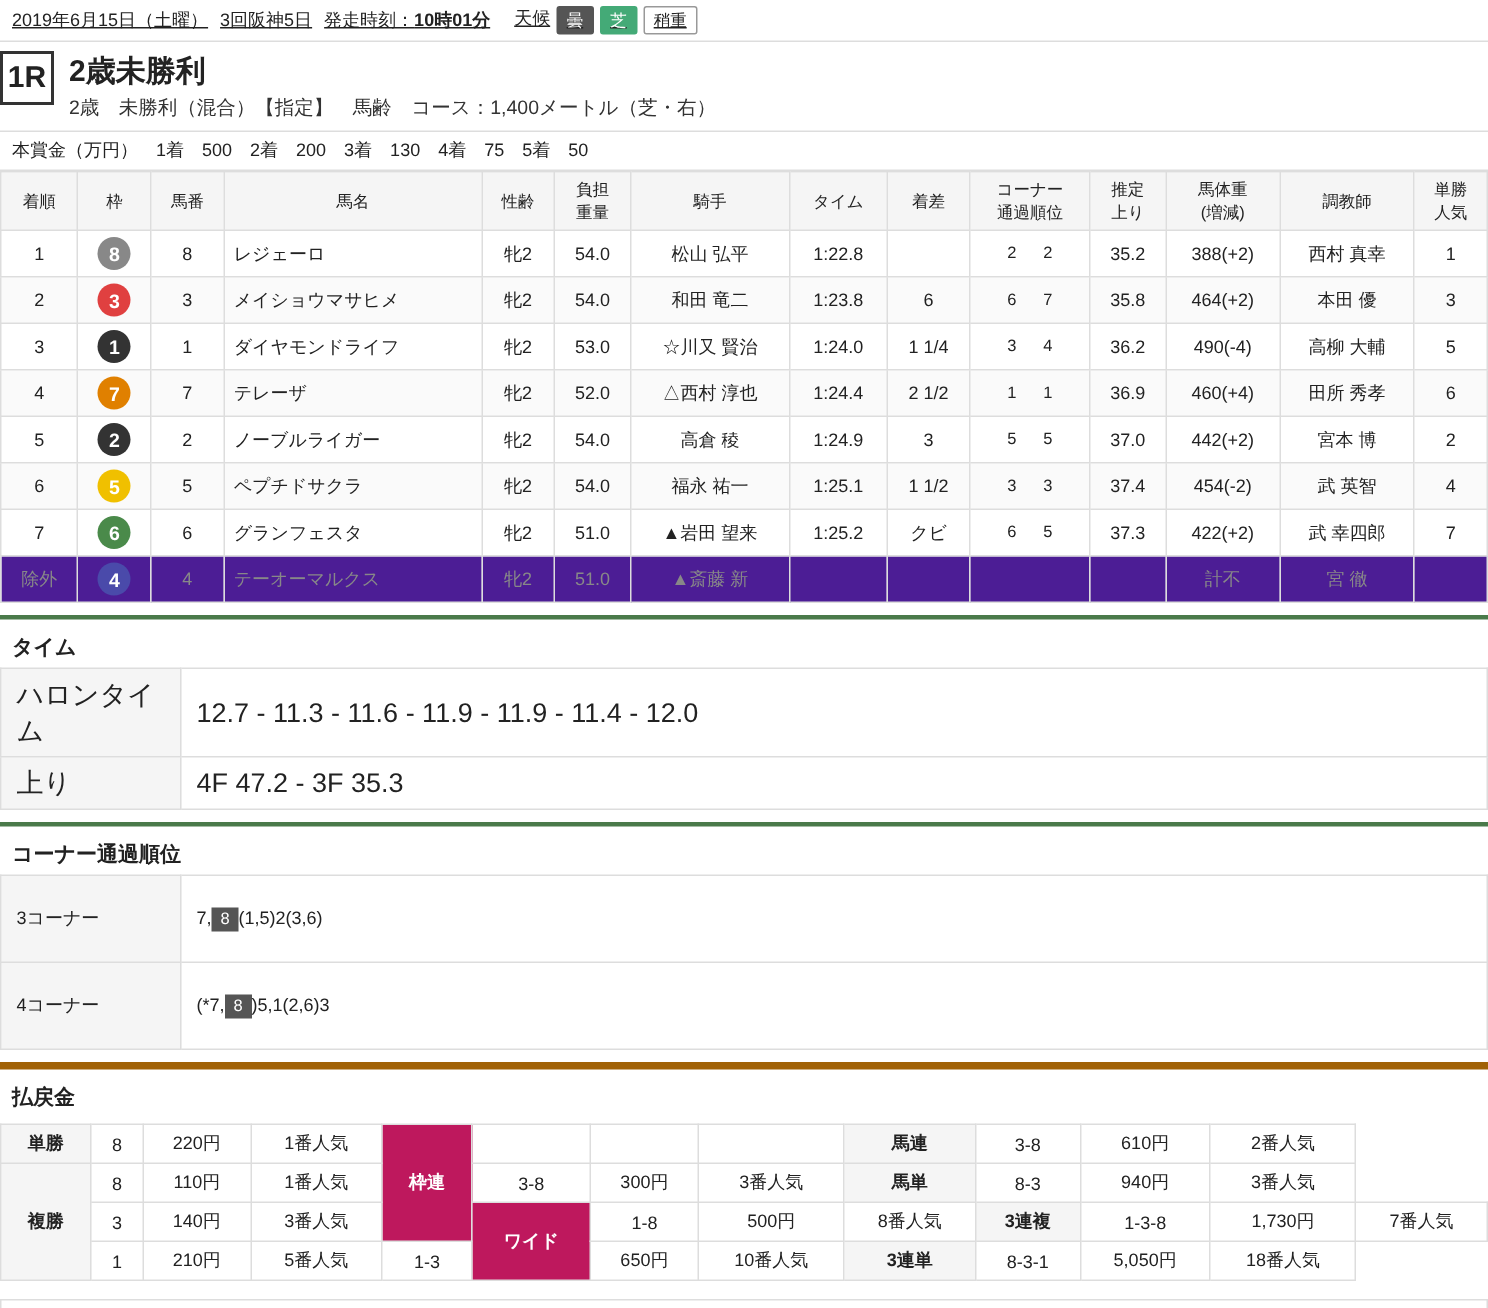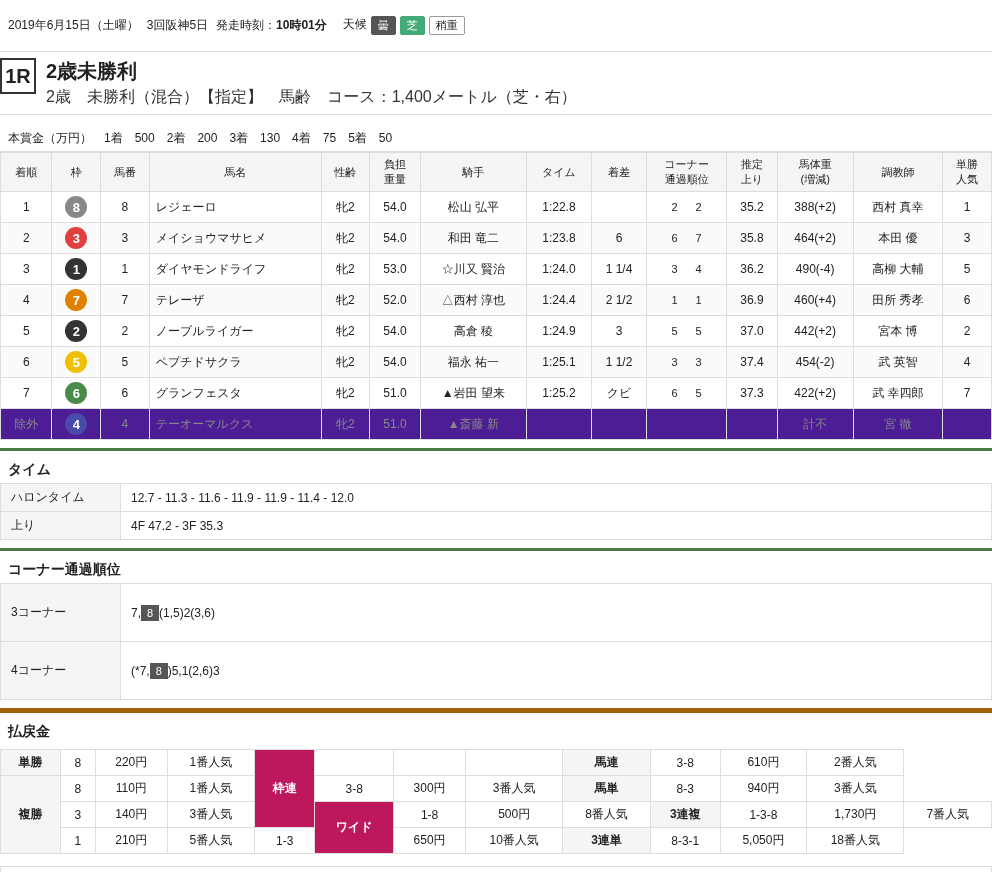--- a/index.html
+++ b/index.html
@@ -5,7 +5,7 @@
     * { box-sizing: border-box; margin: 0; padding: 0; }
     body { font-family: sans-serif; font-size: 12px; color: #222; background: #fff; width: 992px; }
     
-    .header-bar { display: flex; align-items: center; padding: 16px 8px; border-bottom: 1px solid #ddd; font-size: 12px; gap: 8px; }
+    .header-bar { display: flex; align-items: center; padding: 4px 8px; border-bottom: 1px solid #ddd; font-size: 12px; gap: 8px; text-decoration: underline; }
     .weather-badges { display: flex; gap: 4px; margin-left: 8px; }
     .badge { padding: 1px 6px; border: 1px solid #999; font-size: 11px; border-radius: 2px; }
     .badge.active { background: #555; color: #fff; border-color: #555; }

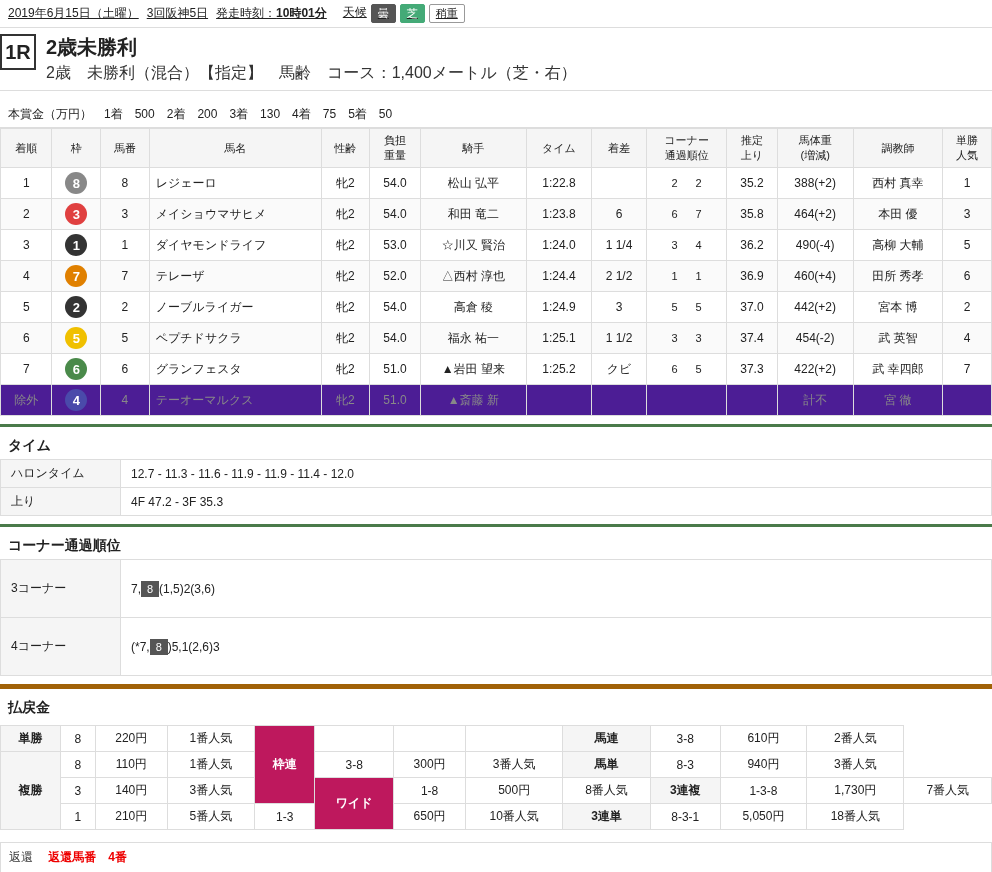--- a/index.html
+++ b/index.html
@@ -14,7 +14,7 @@
     .race-title-section { display: flex; align-items: flex-start; padding: 6px 0; border-bottom: 1px solid #ddd; }
     .race-num-box { background: #fff; border: 2px solid #333; width: 36px; height: 36px; display: flex; align-items: center; justify-content: center; font-size: 20px; font-weight: bold; margin-right: 10px; flex-shrink: 0; }
     .race-title-text h1 { font-size: 20px; font-weight: bold; }
-    .race-subtitle { font-size: 16px; color: #333; margin-top: 2px; }
+    .race-subtitle { font-size: 13px; color: #333; margin-top: 2px; }
 
     .prize-bar { padding: 4px 8px; border-bottom: 1px solid #ddd; font-size: 12px; display: flex; gap: 12px; align-items: center; }
     .prize-bar span { white-space: nowrap; margin-top: 11px; }

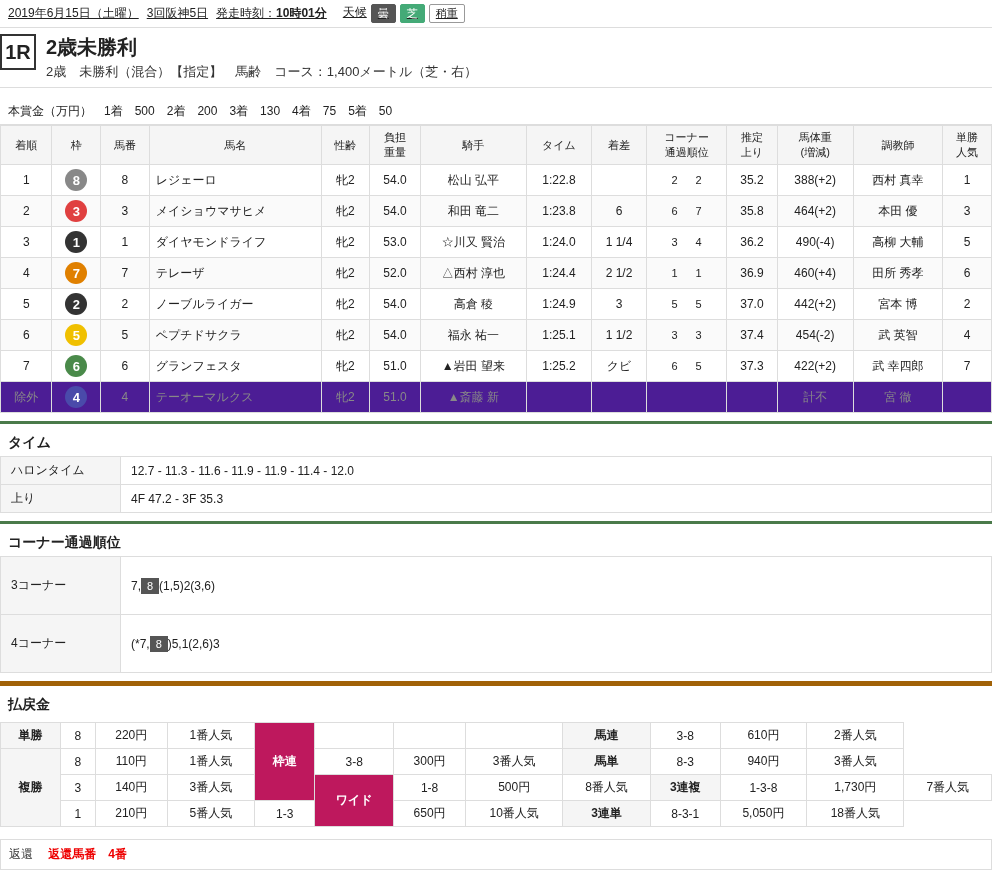--- a/index.html
+++ b/index.html
@@ -17,7 +17,7 @@
     .race-subtitle { font-size: 13px; color: #333; margin-top: 2px; }
 
     .prize-bar { padding: 4px 8px; border-bottom: 1px solid #ddd; font-size: 12px; display: flex; gap: 12px; align-items: center; }
-    .prize-bar span { white-space: nowrap; margin-top: 11px; }
+    .prize-bar span { white-space: nowrap; }
 
     table.main-table { width: 100%; border-collapse: collapse; font-size: 12px; }
     table.main-table th { background: #f5f5f5; border: 1px solid #ddd; padding: 4px 6px; text-align: center; font-weight: normal; font-size: 11px; }

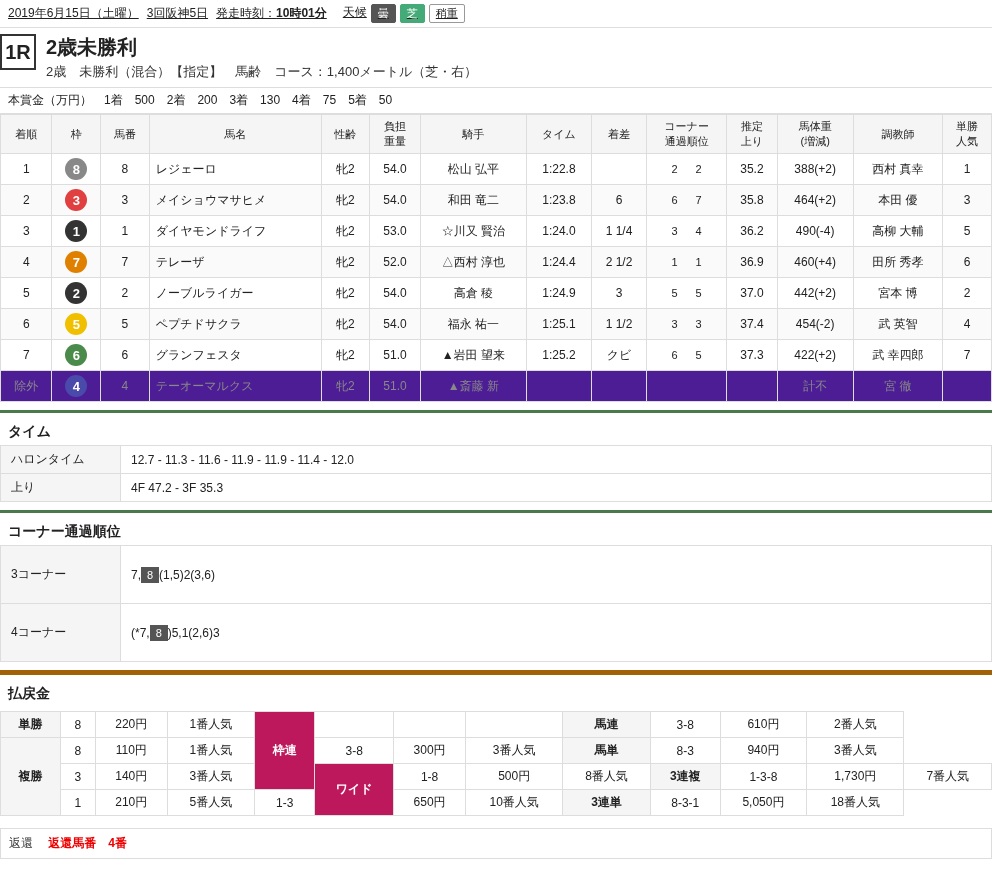--- a/index.html
+++ b/index.html
@@ -29,7 +29,7 @@
 
     .section-header { font-size: 14px; font-weight: bold; padding: 10px 8px 4px 8px; border-top: 3px solid #4a7a4a; margin-top: 8px; }
     
-    table.time-table { width: 100%; border-collapse: collapse; font-size: 12px; margin-bottom: 8px; }
+    table.time-table { width: 100%; border-collapse: collapse; font-size: 18px; margin-bottom: 8px; }
     table.time-table td { border: 1px solid #ddd; padding: 5px 10px; }
     table.time-table td:first-child { background: #f5f5f5; width: 120px; }
 

